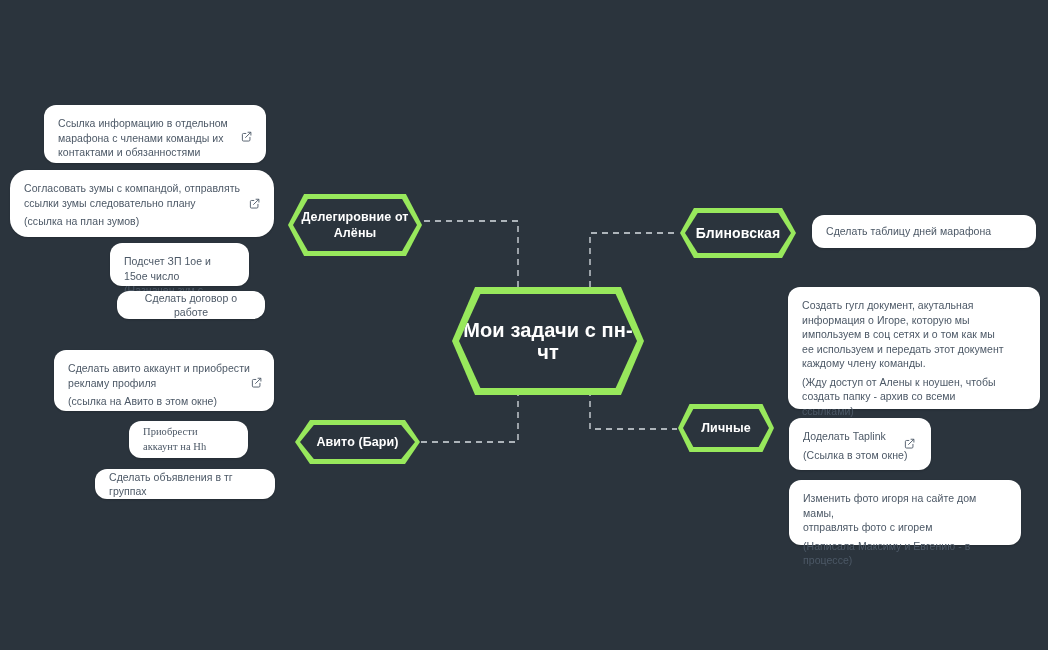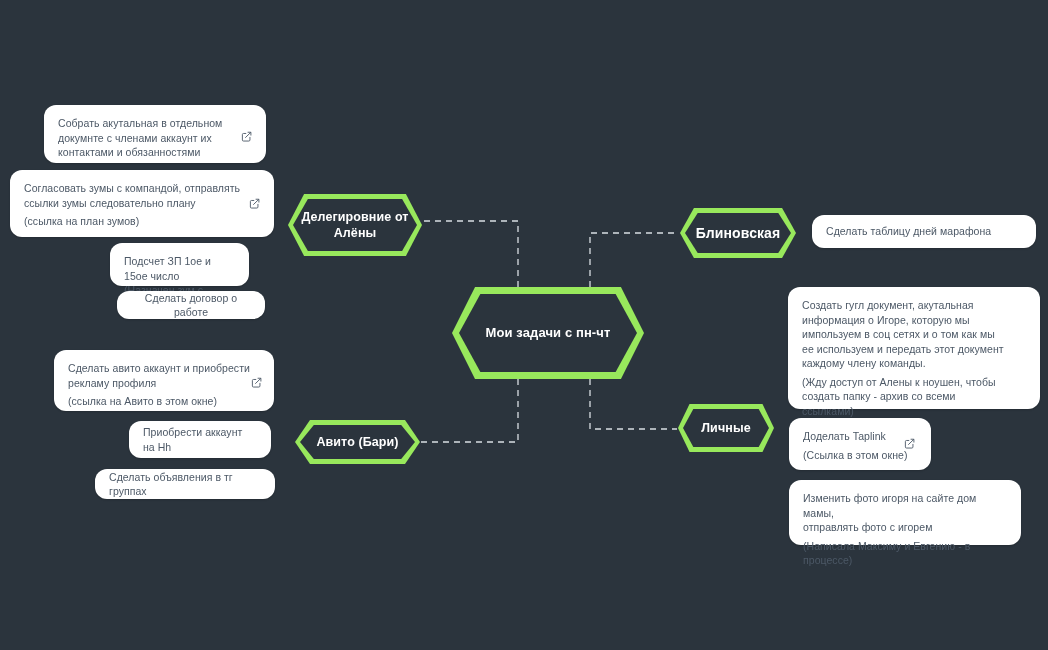--- a/index.html
+++ b/index.html
@@ -122,7 +122,7 @@
   </div>
 
   <div class="card" style="left:44px; top:105px; width:222px; height:58px;">
-    <p>Собрать акутальная в отдельном</p>
+    <p>Ссылка информацию в отдельном</p>
     <p>докумнте с членами аккаунт их</p>
     <p>контактами и обязанностями</p>
     <span class="link-icon" style="right:14px; top:26px;">

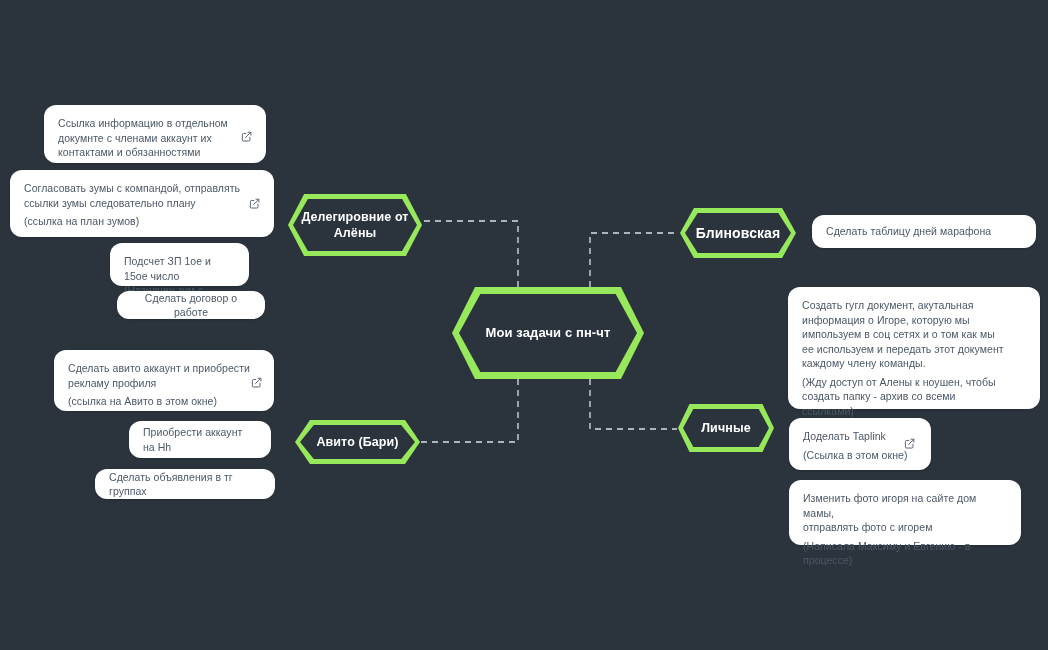--- a/index.html
+++ b/index.html
@@ -123,7 +123,7 @@
 
   <div class="card" style="left:44px; top:105px; width:222px; height:58px;">
     <p>Ссылка информацию в отдельном</p>
-    <p>докумнте с членами аккаунт их</p>
+    <p>марафона с членами команды их</p>
     <p>контактами и обязанностями</p>
     <span class="link-icon" style="right:14px; top:26px;">
       <svg viewBox="0 0 16 16" fill="none" stroke="currentColor" stroke-width="1.4" stroke-linecap="round" stroke-linejoin="round">

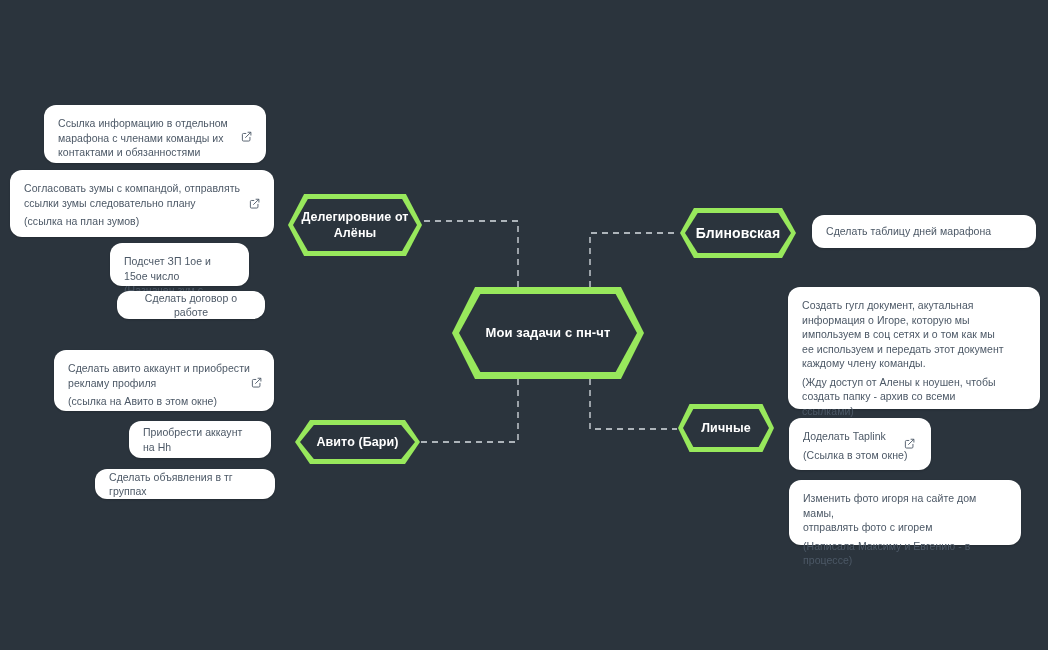--- a/index.html
+++ b/index.html
@@ -134,7 +134,7 @@
     </span>
   </div>
 
-  <div class="card" style="left:10px; top:170px; width:264px; height:67px;">
+  <div class="card" style="left:10px; top:170px; width:264px; height:67px;border-radius:18px;">
     <p>Согласовать зумы с компандой, отправлять</p>
     <p>ссылки зумы следовательно плану</p>
     <p class="gap">(ссылка на план зумов)</p>

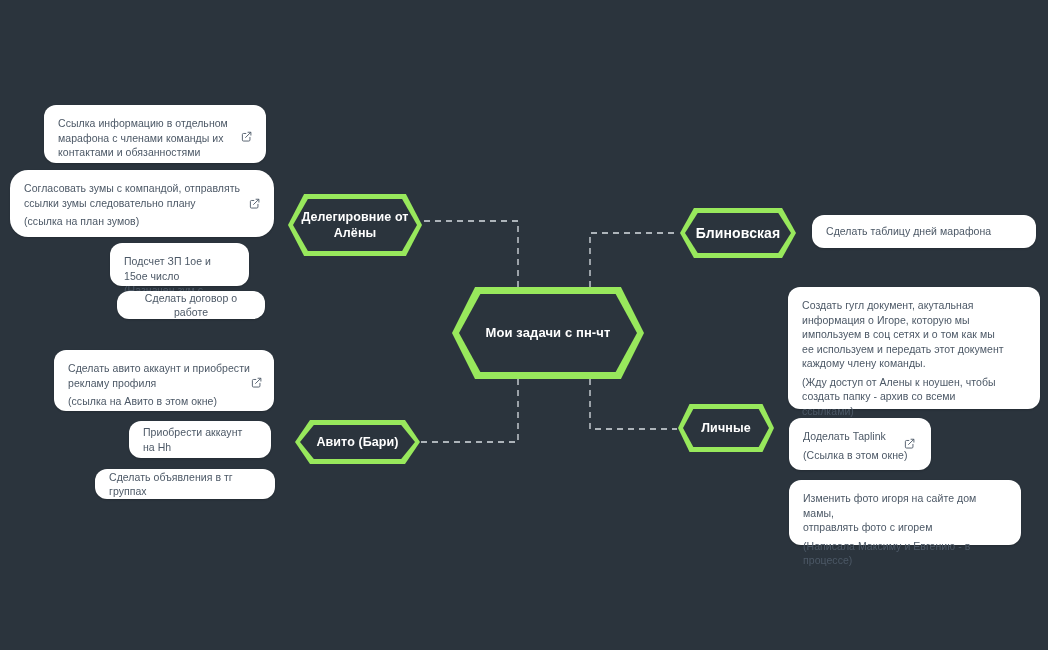--- a/index.html
+++ b/index.html
@@ -66,7 +66,7 @@
   }
   .hex .label { position: relative; z-index: 2; padding: 0 4px; }
 
-  #hex-center { left: 452px; top: 287px; width: 192px; height: 92px; font-size: 13px; line-height: 22px; }
+  #hex-center { left: 452px; top: 287px; width: 192px; height: 108px; font-size: 20px; line-height: 22px; }
   #hex-center > .inner { left: 7px; right: 7px; top: 7px; bottom: 7px; }
   #hex-deleg   { left: 288px; top: 194px; width: 134px; height: 62px; font-size: 12.5px; line-height: 16px; }
   #hex-avito   { left: 295px; top: 420px; width: 125px; height: 44px; font-size: 12.5px; line-height: 16px; }

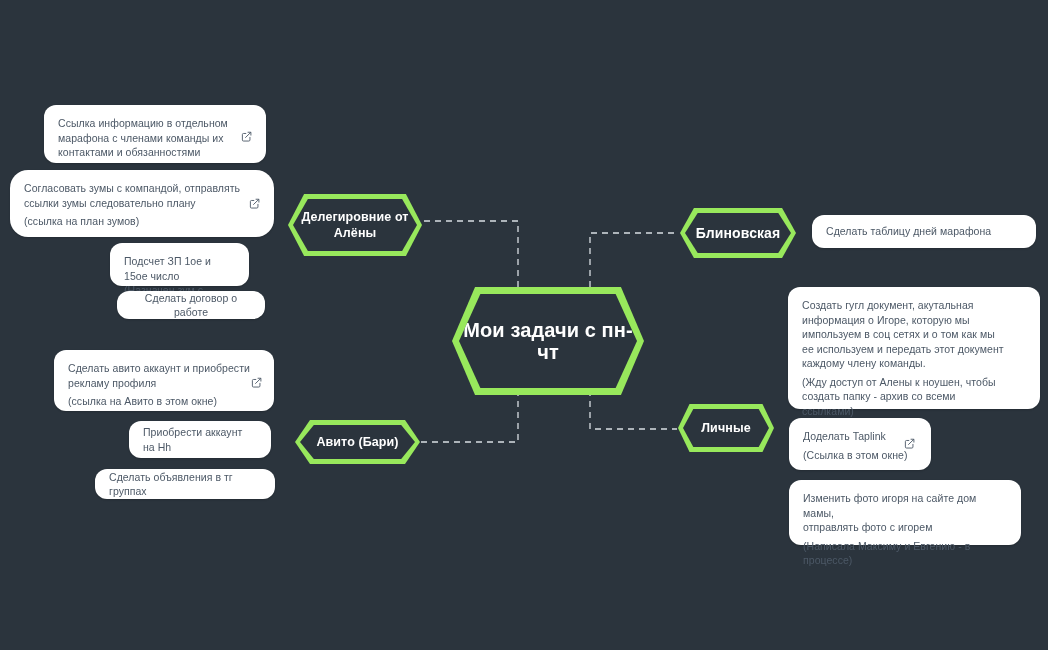--- a/index.html
+++ b/index.html
@@ -169,7 +169,7 @@
     </span>
   </div>
 
-  <div class="card center-v" style="left:129px; top:421px; width:142px; height:37px;">
+  <div class="card center-v" style="left:129px; top:421px; width:119px; height:37px;font-family:Liberation Serif, serif;">
     <p>Приобрести аккаунт на Hh</p>
   </div>
 

